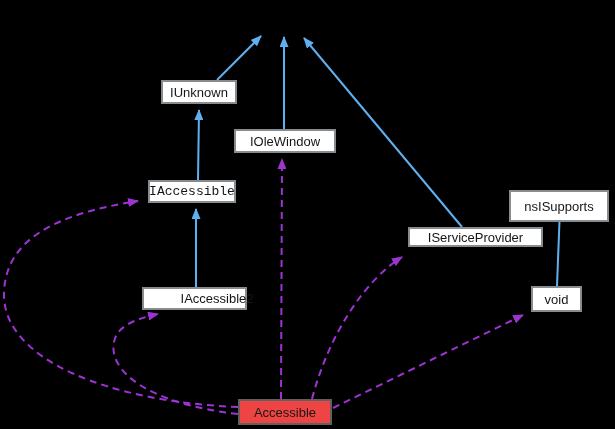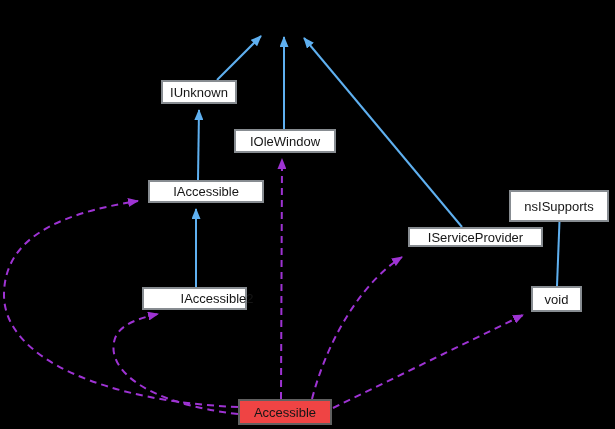--- a/index.html
+++ b/index.html
@@ -42,7 +42,7 @@
   .n-iunknown        { left: 242px; top: 5px;   width: 85px;  height: 26px; }
   .n-idispatch       { left: 161px; top: 80px;  width: 76px;  height: 24px; }
   .n-iolewindow      { left: 234px; top: 129px; width: 102px; height: 24px; }
-  .n-iaccessible     { left: 148px; top: 180px; width: 116px;  height: 23px; }
+  .n-iaccessible     { left: 148px; top: 180px; width: 88px;  height: 23px; font-family: Liberation Mono, monospace; }
   .n-nsisupports     { left: 509px; top: 190px; width: 100px; height: 32px; }
   .n-iserviceprovider{ left: 408px; top: 227px; width: 135px; height: 20px; }
   .n-iaccessible2    { left: 142px; top: 287px; width: 105px; height: 23px; padding-left: 45px; }

